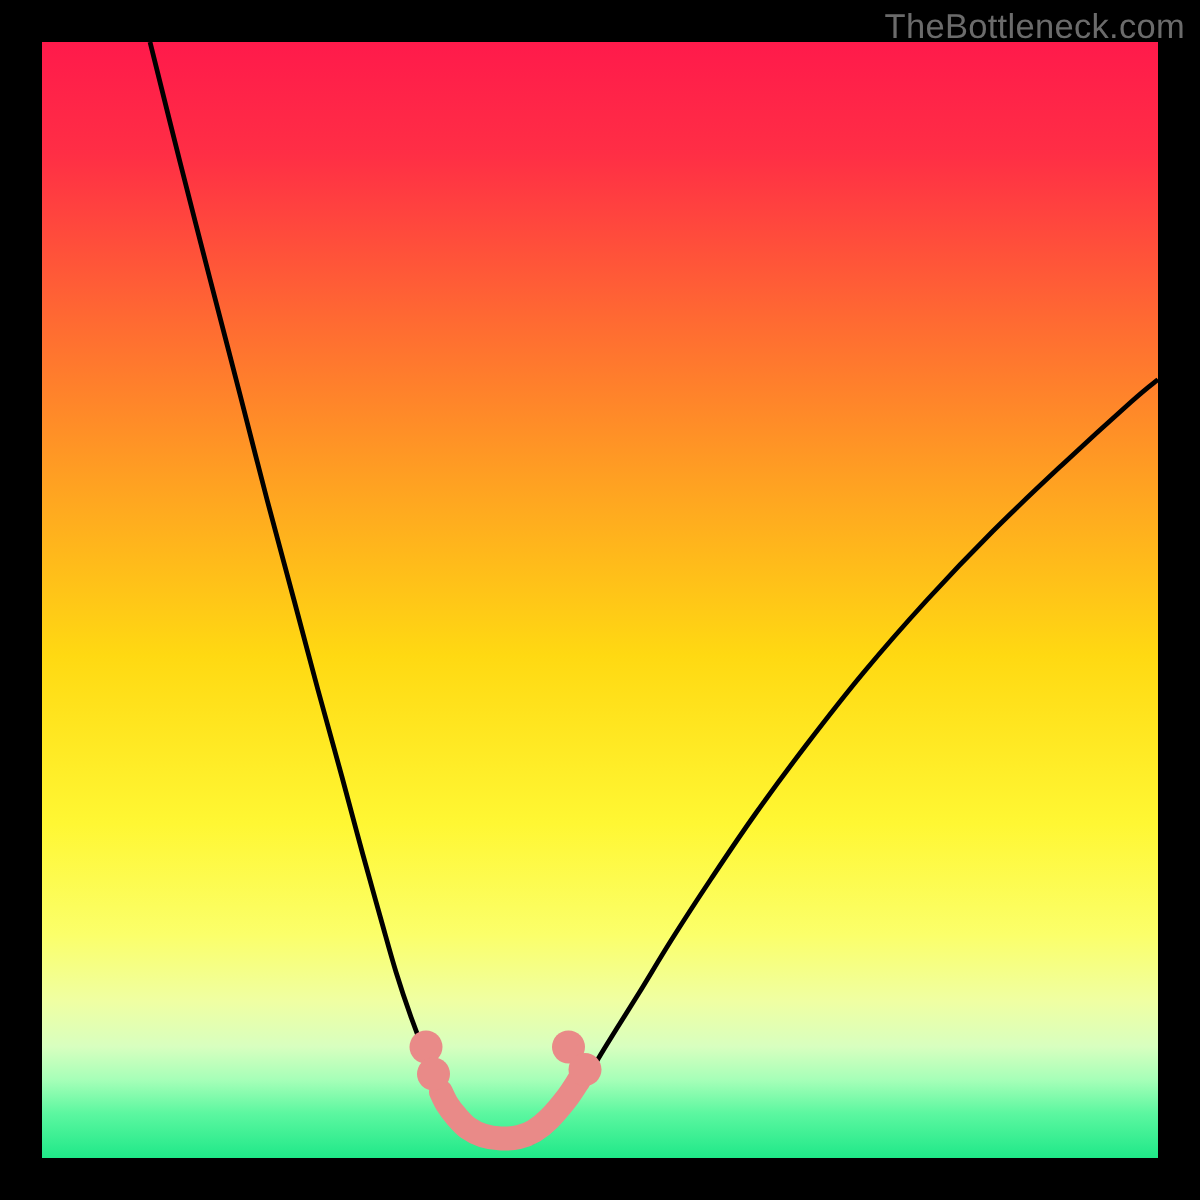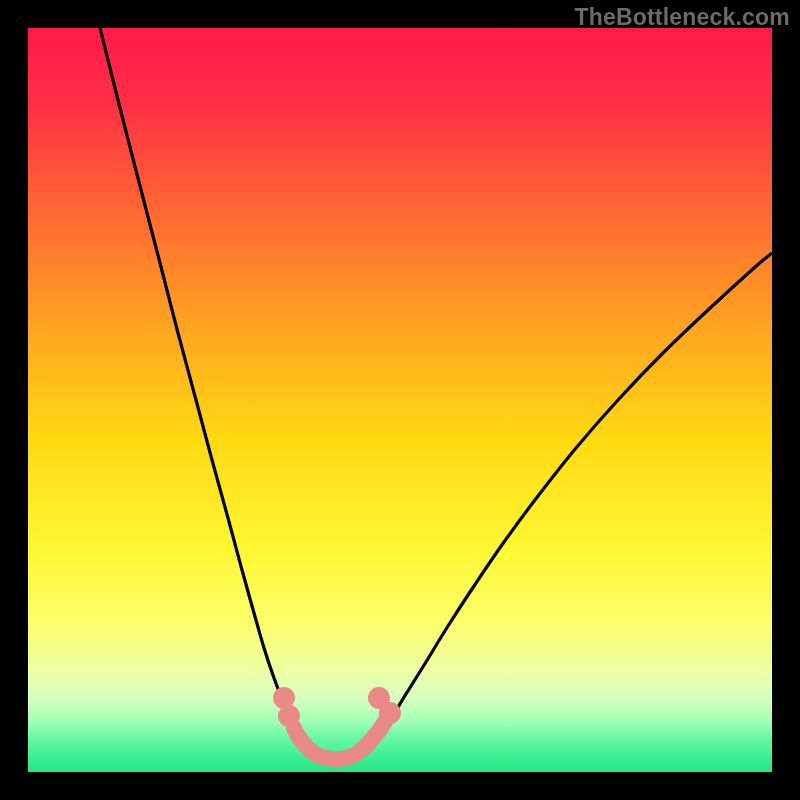--- a/index.html
+++ b/index.html
@@ -30,7 +30,7 @@
     right: 10px;
     color: #6b6b6b;
     font-size: 23px;
-    font-weight: 700;
+    font-weight: 400;
     letter-spacing: 0.2px;
     user-select: none;
   }

